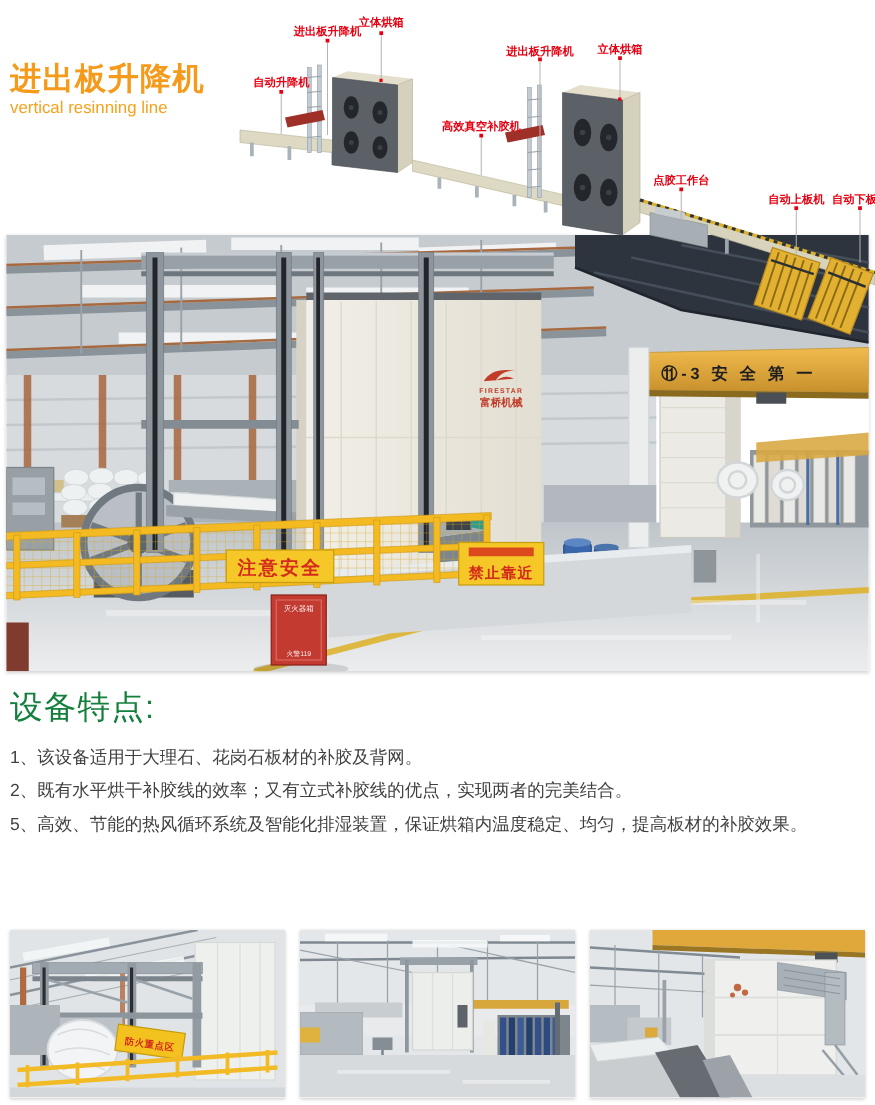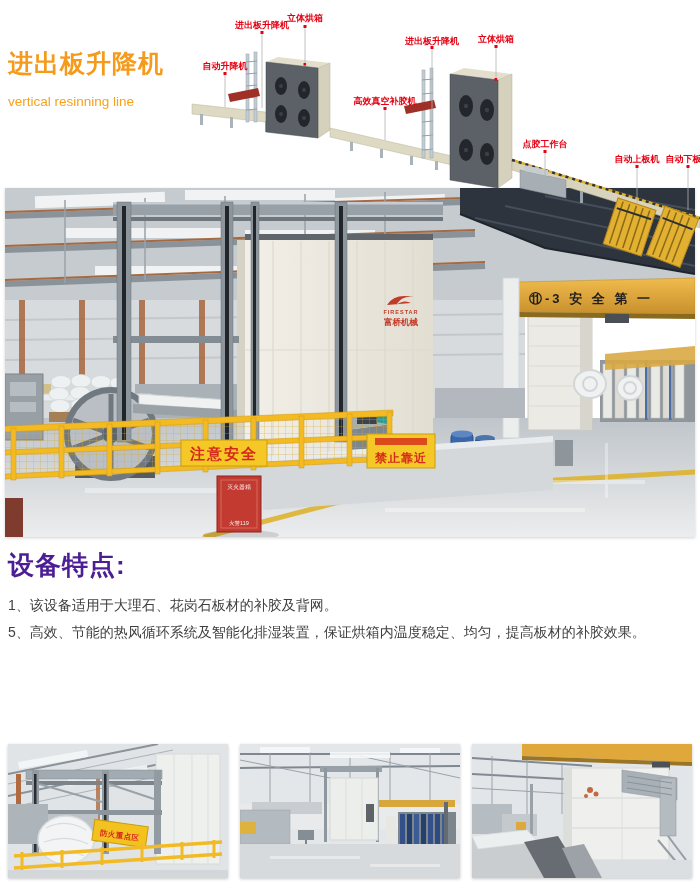--- a/index.html
+++ b/index.html
@@ -11,7 +11,7 @@
   .abs{position:absolute;}
   .title-block{left:8px;top:50px;}
   .title-cn{font-size:25px;font-weight:bold;color:#f59a1a;letter-spacing:1px;line-height:1.1;}
-  .title-en{font-size:13.5px;color:#f8a11d;margin-top:16px;}
+  .title-en{font-size:13.5px;color:#f8a11d;margin-top:0px;}
   #diagram{left:170px;top:8px;z-index:3;}
   #mainphoto{left:5px;top:188px;z-index:1;box-shadow:0 1px 3px rgba(0,0,0,.18);}
   .features-heading{left:8px;top:548px;font-size:26px;font-weight:bold;color:#4c1d95;letter-spacing:1px;}

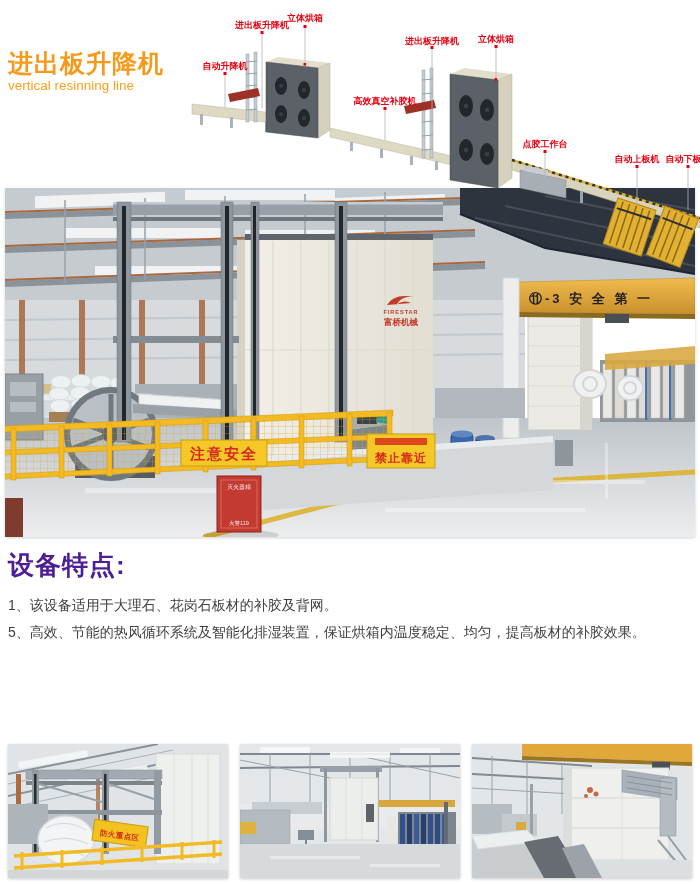--- a/index.html
+++ b/index.html
@@ -14,7 +14,7 @@
   .title-en{font-size:13.5px;color:#f8a11d;margin-top:0px;}
   #diagram{left:170px;top:8px;z-index:3;}
   #mainphoto{left:5px;top:188px;z-index:1;box-shadow:0 1px 3px rgba(0,0,0,.18);}
-  .features-heading{left:8px;top:548px;font-size:26px;font-weight:bold;color:#4c1d95;letter-spacing:1px;}
+  .features-heading{left:8px;top:548px;font-size:26px;font-weight:normal;color:#15803d;letter-spacing:1px;}
   .features-list{left:8px;top:592px;width:690px;}
   .feature-item{font-size:14px;color:#3f3f3f;line-height:27px;white-space:nowrap;}
   .gallery{left:8px;top:744px;display:flex;gap:12px;}

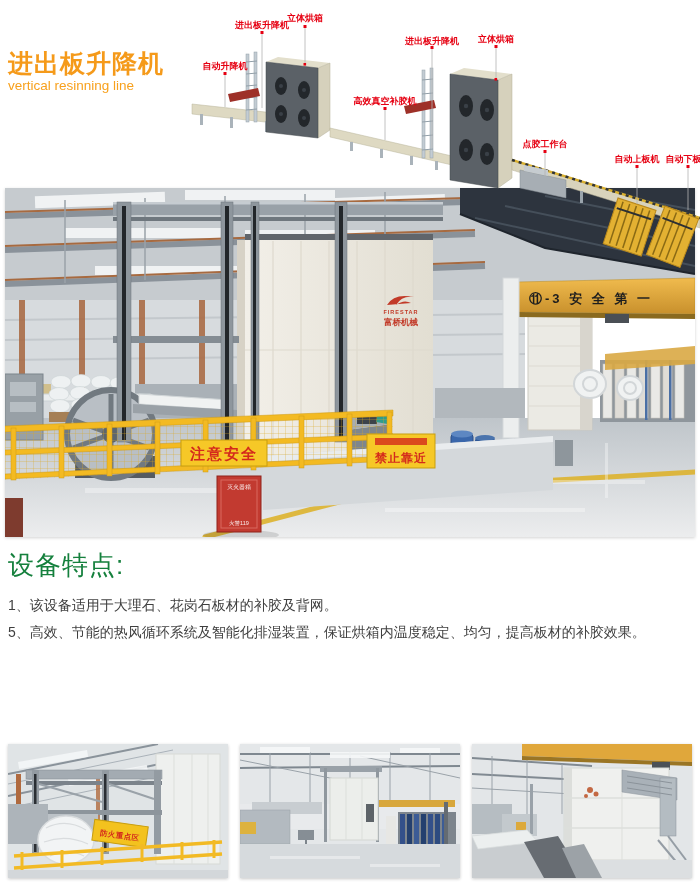--- a/index.html
+++ b/index.html
@@ -461,6 +461,7 @@
 <div class="abs features-heading">设备特点:</div>
 <div class="abs features-list">
   <div class="feature-item">1、该设备适用于大理石、花岗石板材的补胶及背网。</div>
+  <div class="feature-item">2、既有水平烘干补胶线的效率；又有立式补胶线的优点，实现两者的完美结合。</div>
   <div class="feature-item">5、高效、节能的热风循环系统及智能化排湿装置，保证烘箱内温度稳定、均匀，提高板材的补胶效果。</div>
 </div>
 

